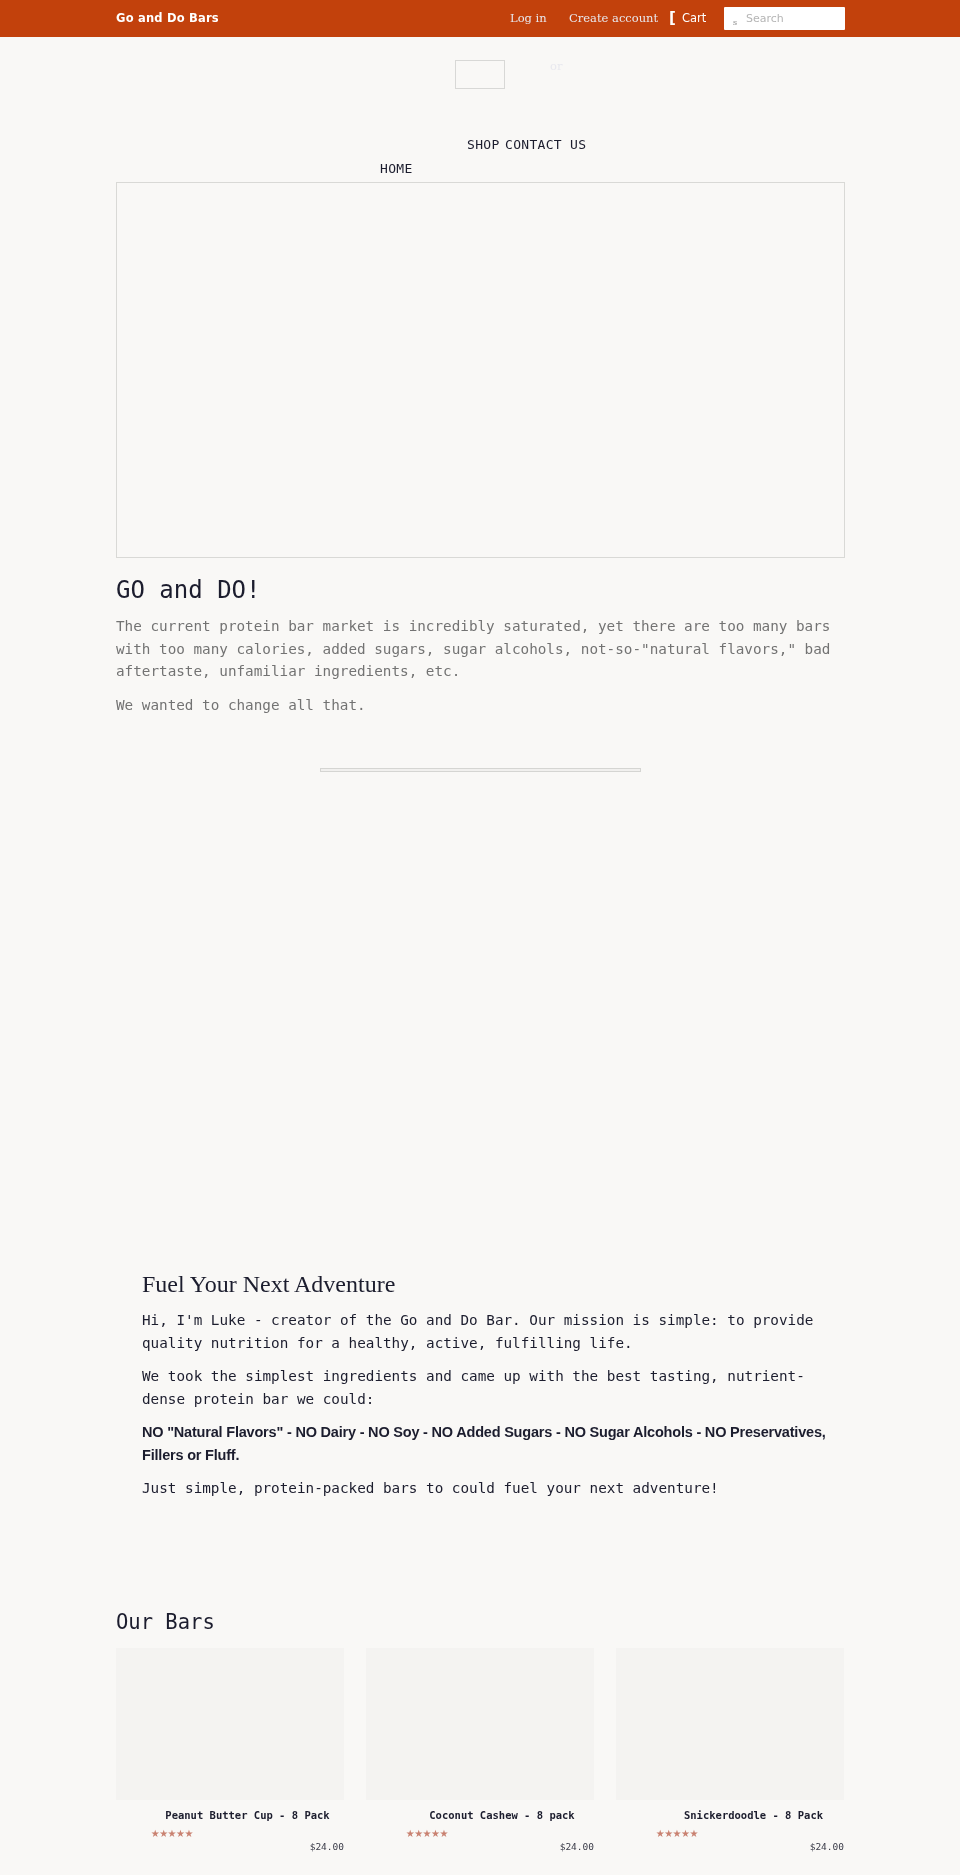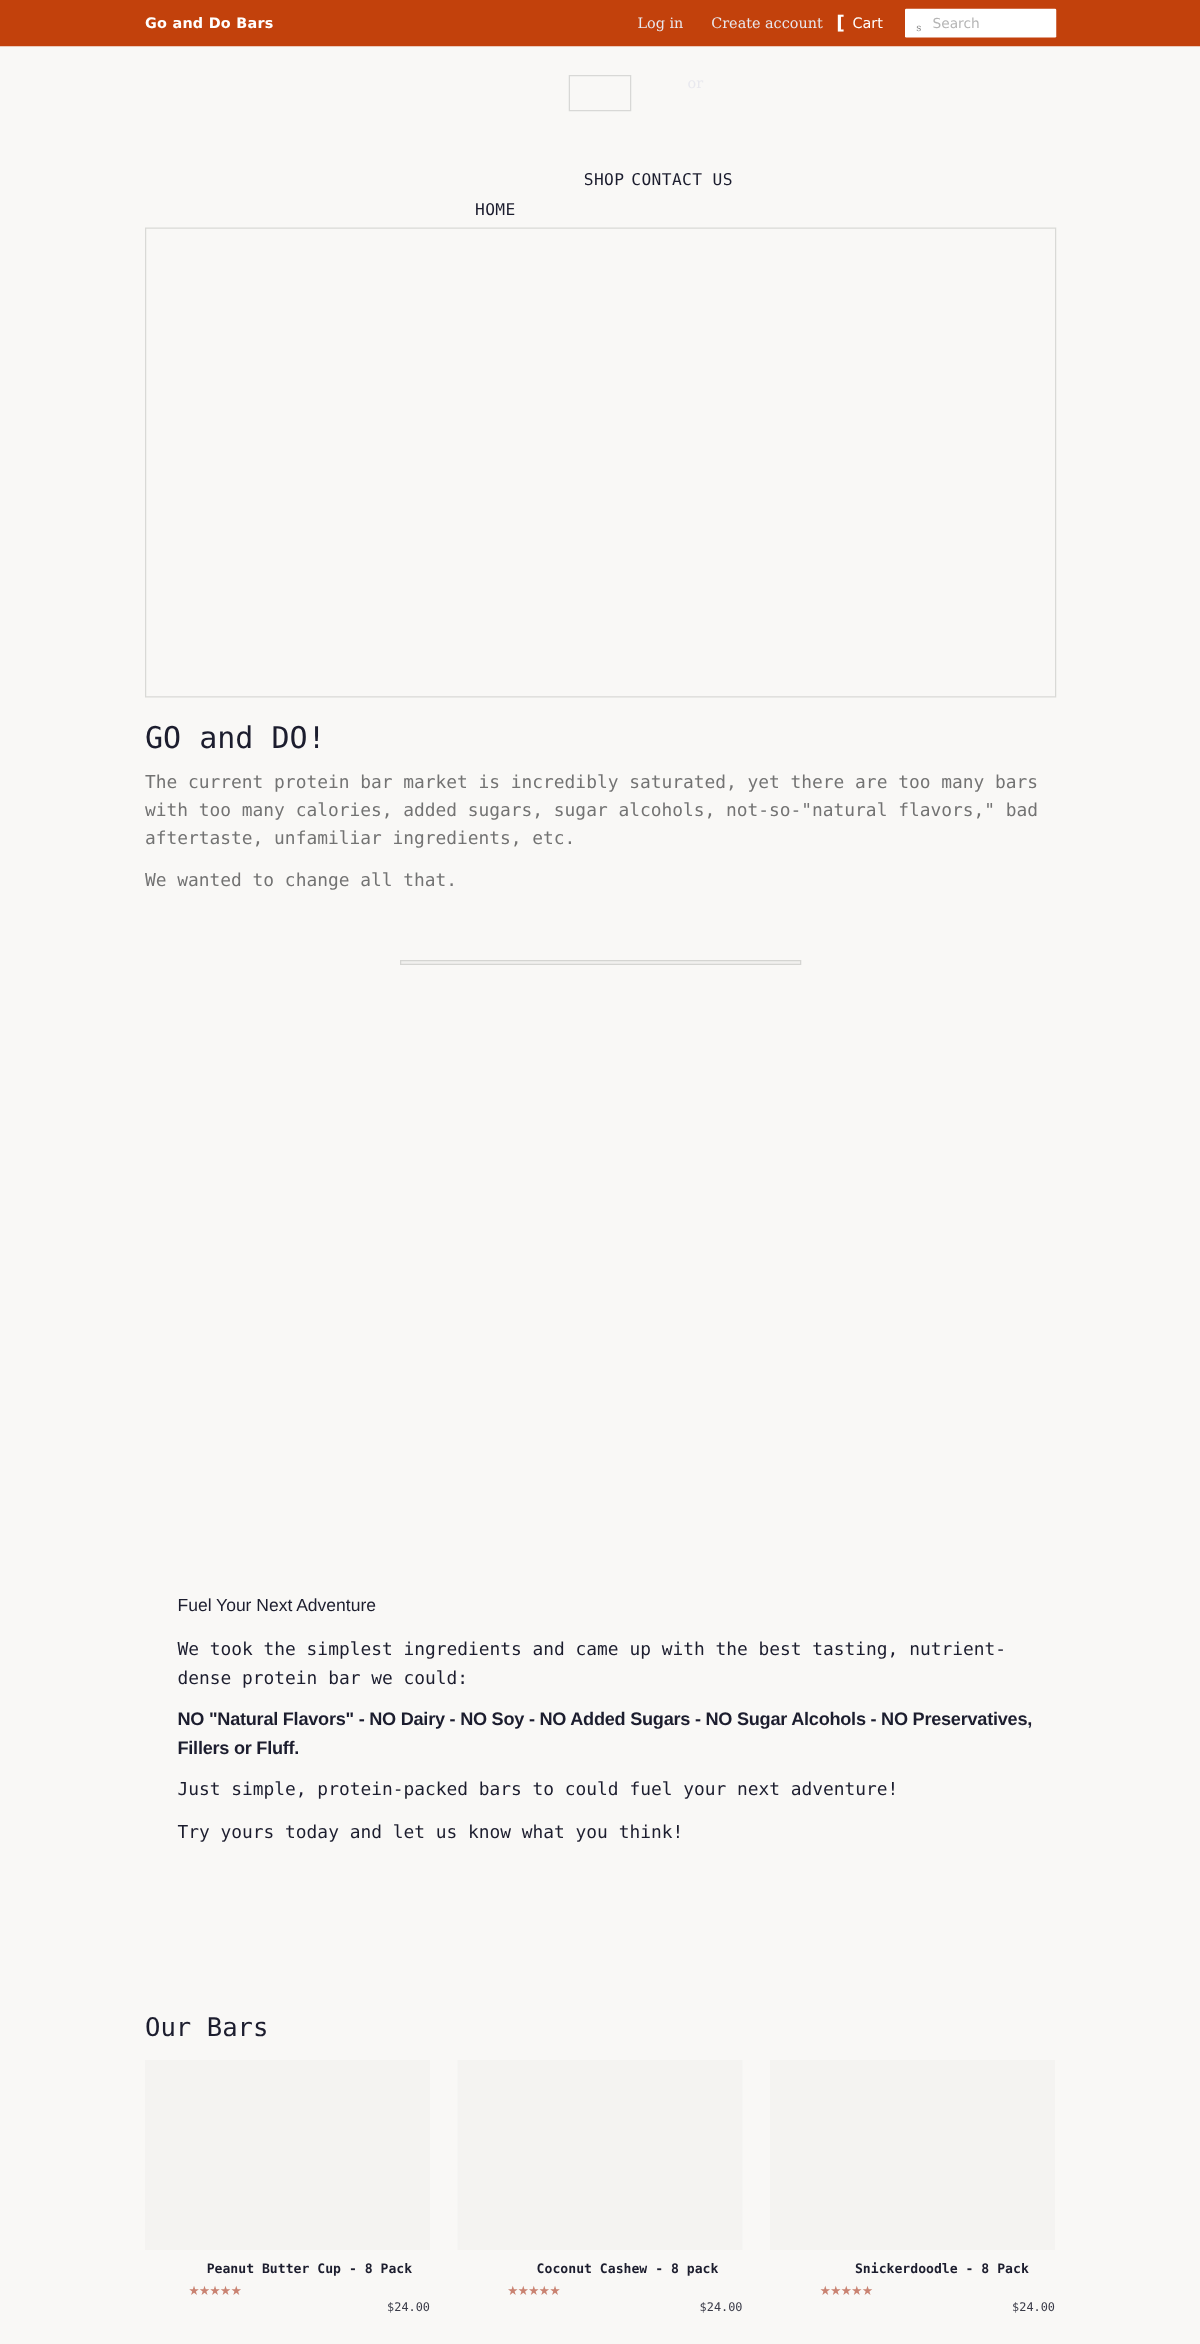--- a/index.html
+++ b/index.html
@@ -36,7 +36,7 @@
     .divider { position: absolute; left: 320px; top: 768px; width: 321px; height: 4px; border: 1px solid #d5d5d2; background: #f1f0ee; }
 
     .about { position: absolute; left: 142px; top: 1270px; width: 705px; }
-    .about h2 { font-family: Liberation Sans, sans-serif; font-weight: normal; font-size: 14px; line-height: 28px; margin-bottom: 11px; color: #1c1d2e; }
+    .about h2 { font-family: Liberation Serif, serif; font-weight: normal; font-size: 24px; line-height: 28px; margin-bottom: 11px; color: #1c1d2e; }
     .about p { font-family: "DejaVu Sans Mono", monospace; font-size: 14.3px; line-height: 22.5px; margin-bottom: 11px; color: #1c1d2e; }
     .about p.bold { font-family: "Liberation Sans", sans-serif; font-weight: bold; font-size: 14.5px; letter-spacing: -0.2px; }
 

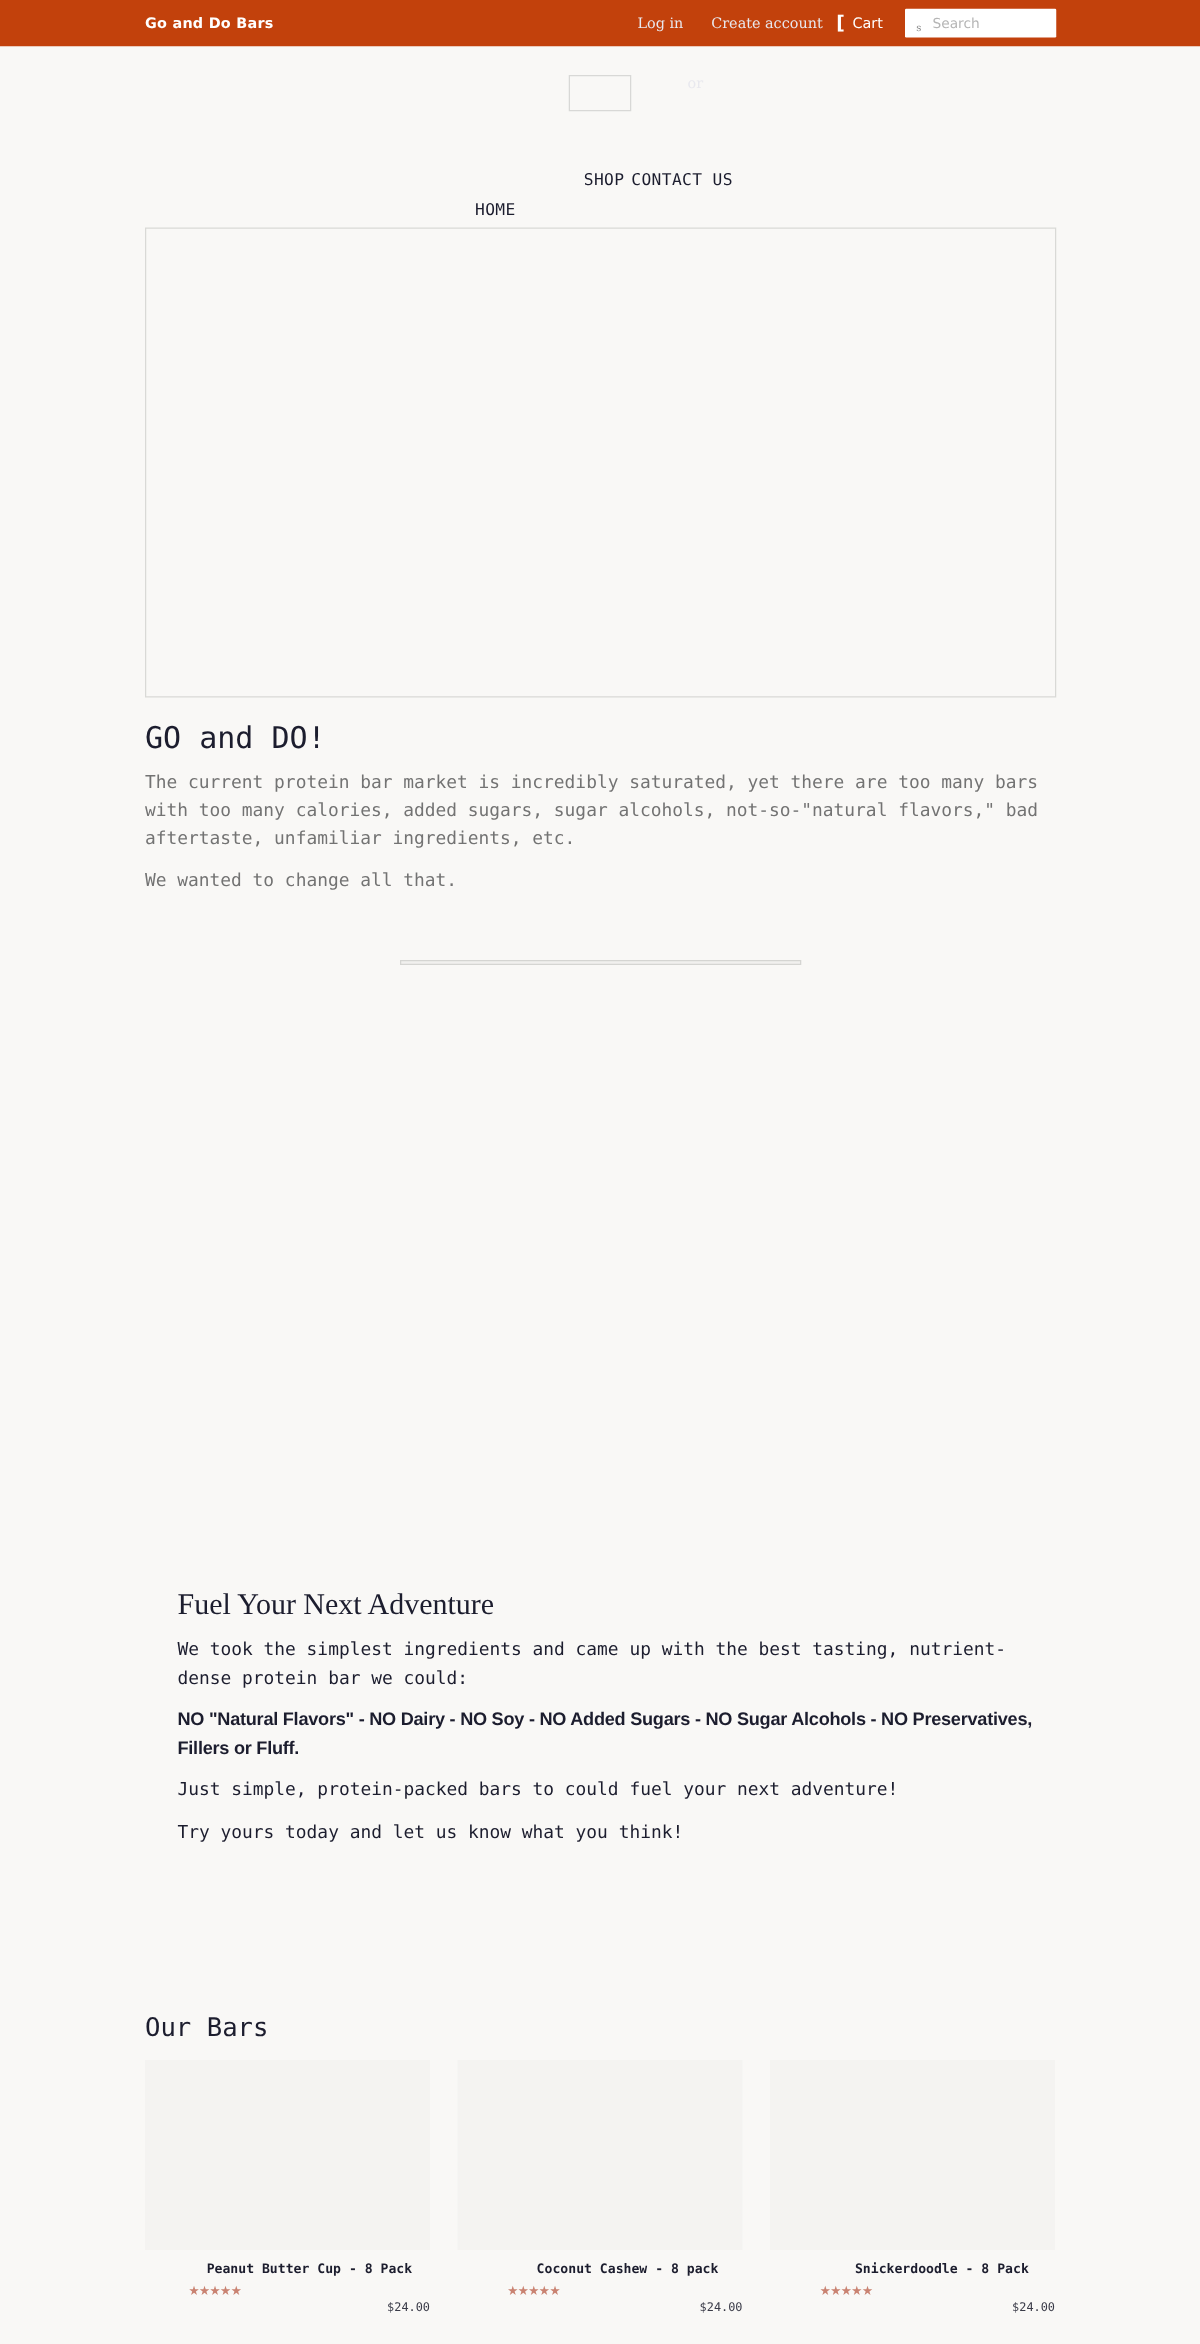--- a/index.html
+++ b/index.html
@@ -87,6 +87,7 @@
 
 <section class="about">
   <h2>Fuel Your Next Adventure</h2>
+  <p>Hi, I'm Luke - creator of the Go and Do Bar. Our mission is simple: to provide quality nutrition for a healthy, active, fulfilling life.</p>
   <p>We took the simplest ingredients and came up with the best tasting, nutrient-dense protein bar we could:</p>
   <p class="bold">NO "Natural Flavors" - NO Dairy - NO Soy - NO Added Sugars - NO Sugar Alcohols - NO Preservatives, Fillers or Fluff.</p>
   <p>Just simple, protein-packed bars to could fuel your next adventure!</p>

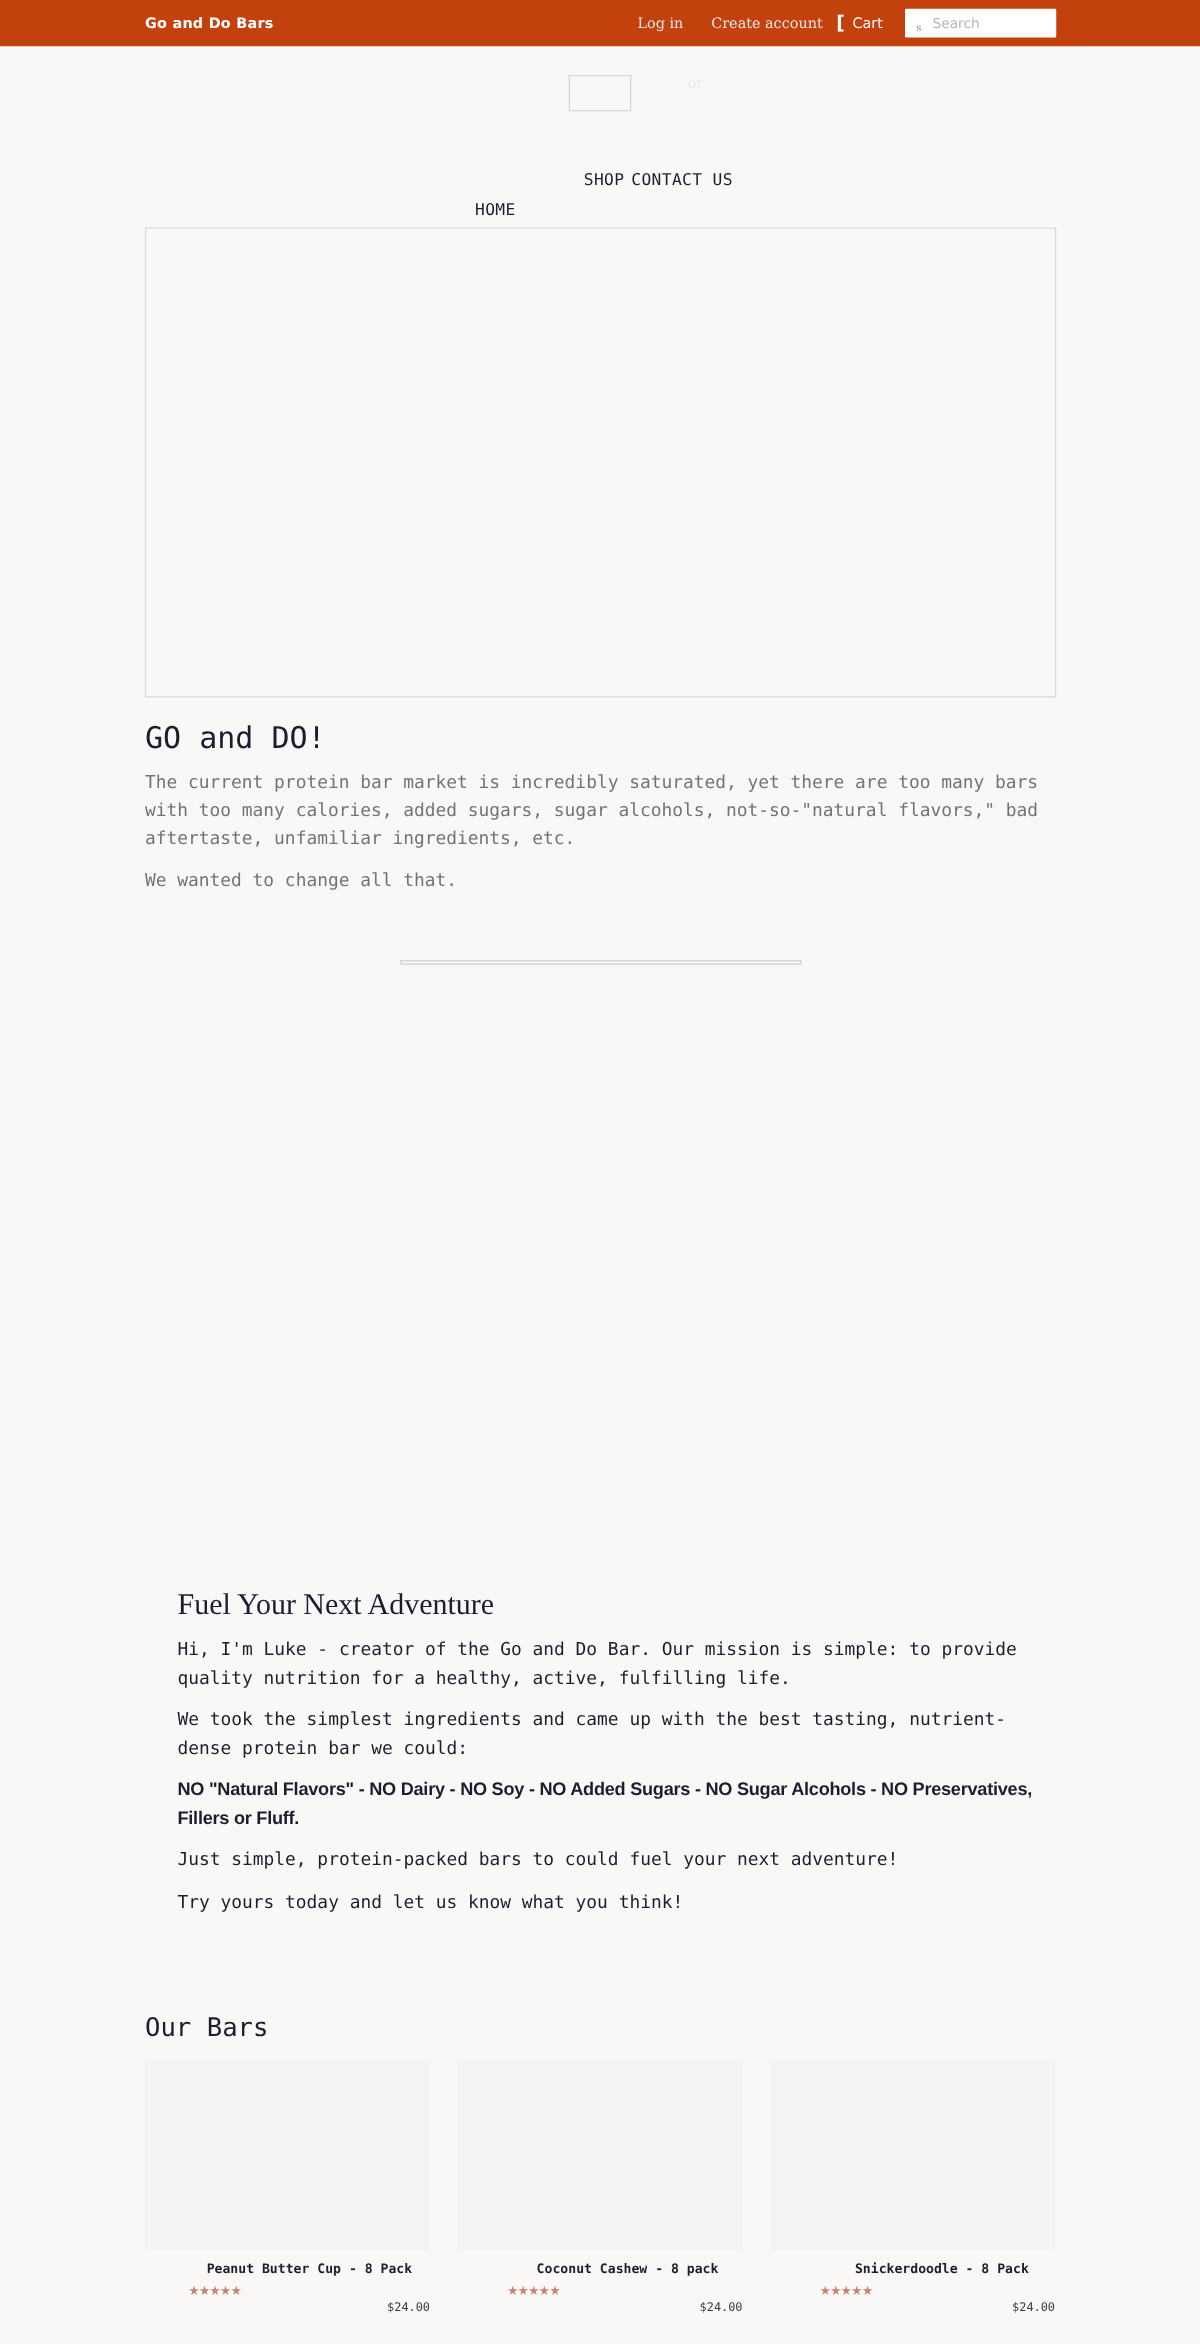--- a/index.html
+++ b/index.html
@@ -91,7 +91,6 @@
   <p>We took the simplest ingredients and came up with the best tasting, nutrient-dense protein bar we could:</p>
   <p class="bold">NO "Natural Flavors" - NO Dairy - NO Soy - NO Added Sugars - NO Sugar Alcohols - NO Preservatives, Fillers or Fluff.</p>
   <p>Just simple, protein-packed bars to could fuel your next adventure!</p>
-  <p>Try yours today and let us know what you think!</p>
 </section>
 
 <h2 class="bars-title">Our Bars</h2>

